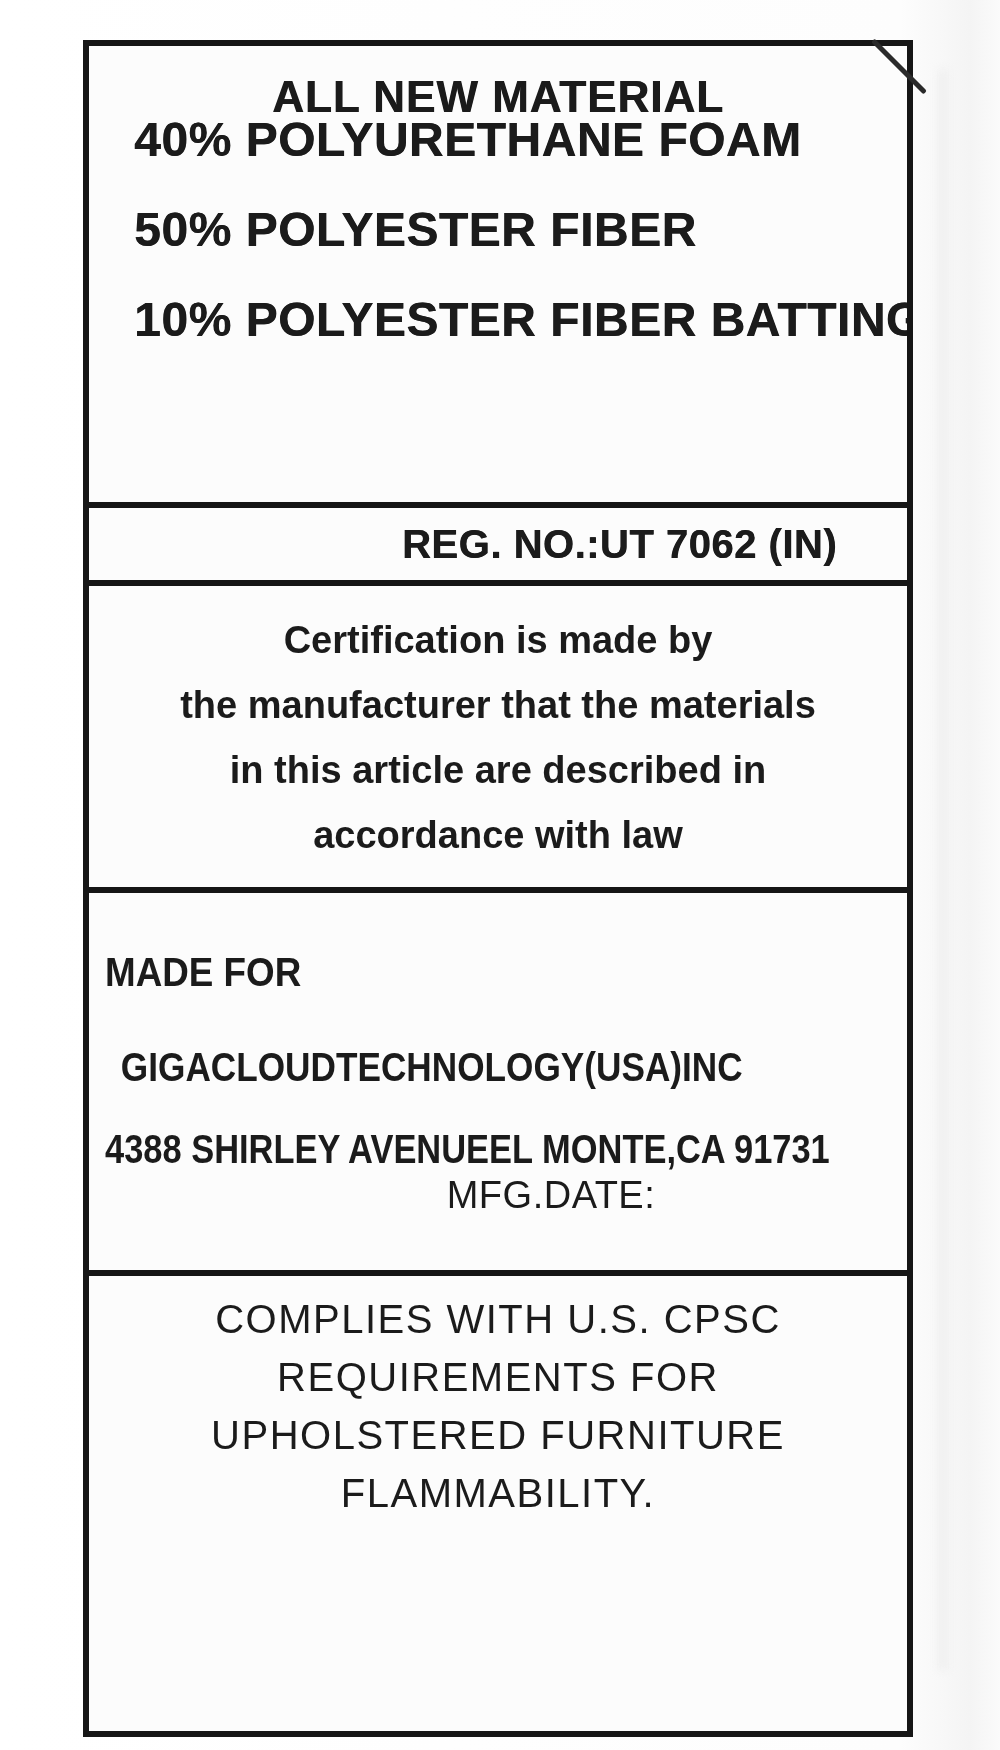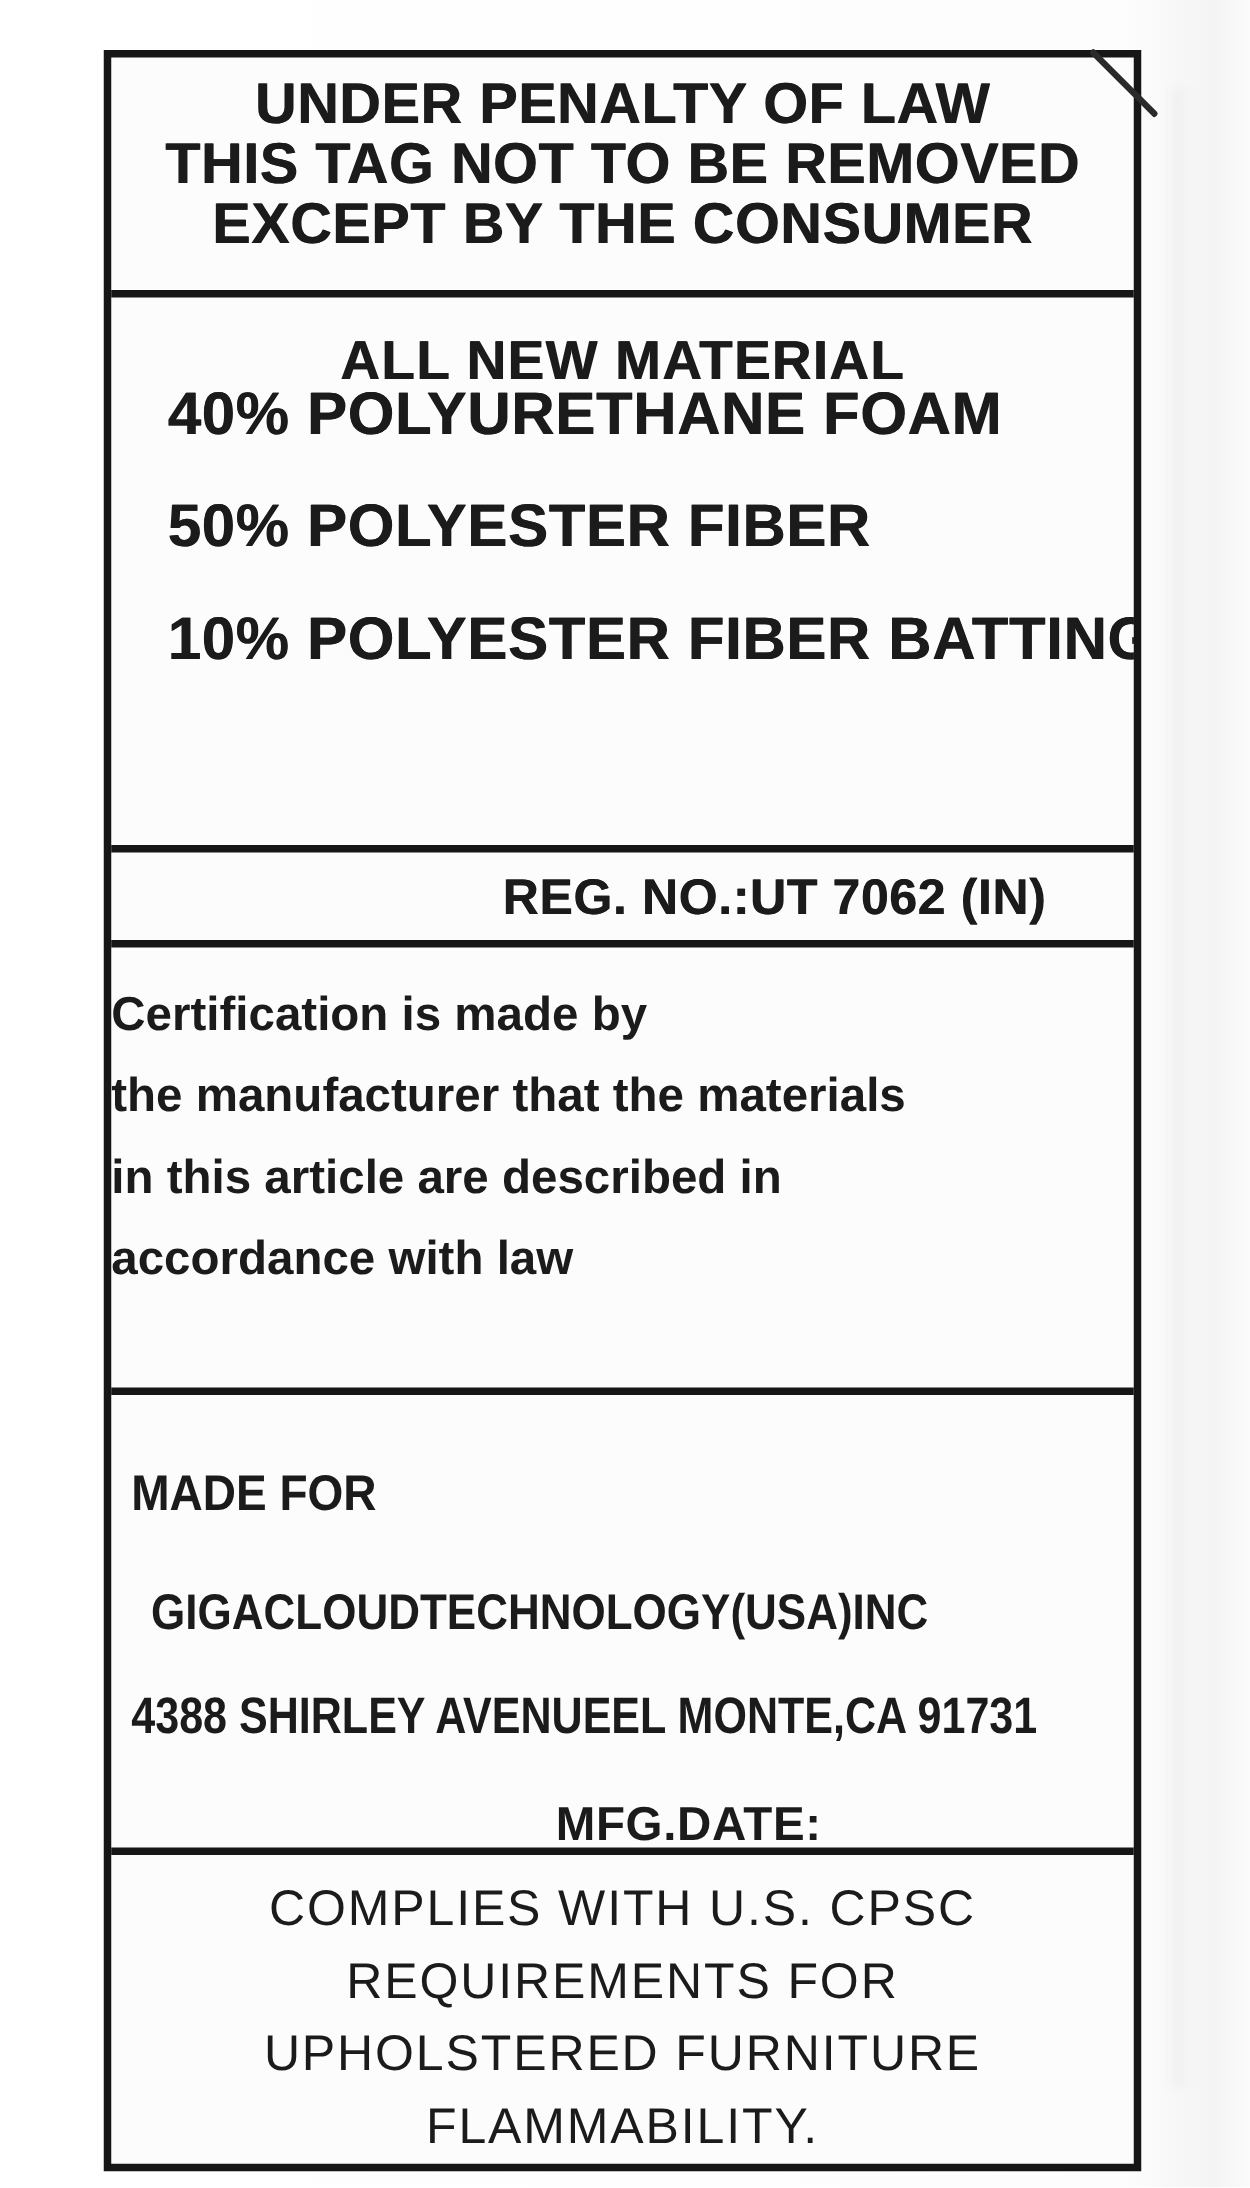--- a/index.html
+++ b/index.html
@@ -175,11 +175,6 @@
 
   <div class="label">
 
-    <div class="section sec-penalty">
-      <div class="line">UNDER PENALTY OF LAW</div>
-      <div class="line">THIS TAG NOT TO BE REMOVED</div>
-      <div class="line">EXCEPT BY THE CONSUMER</div>
-    </div>
 
     <div class="section sec-materials">
       <div class="heading">ALL NEW MATERIAL</div>

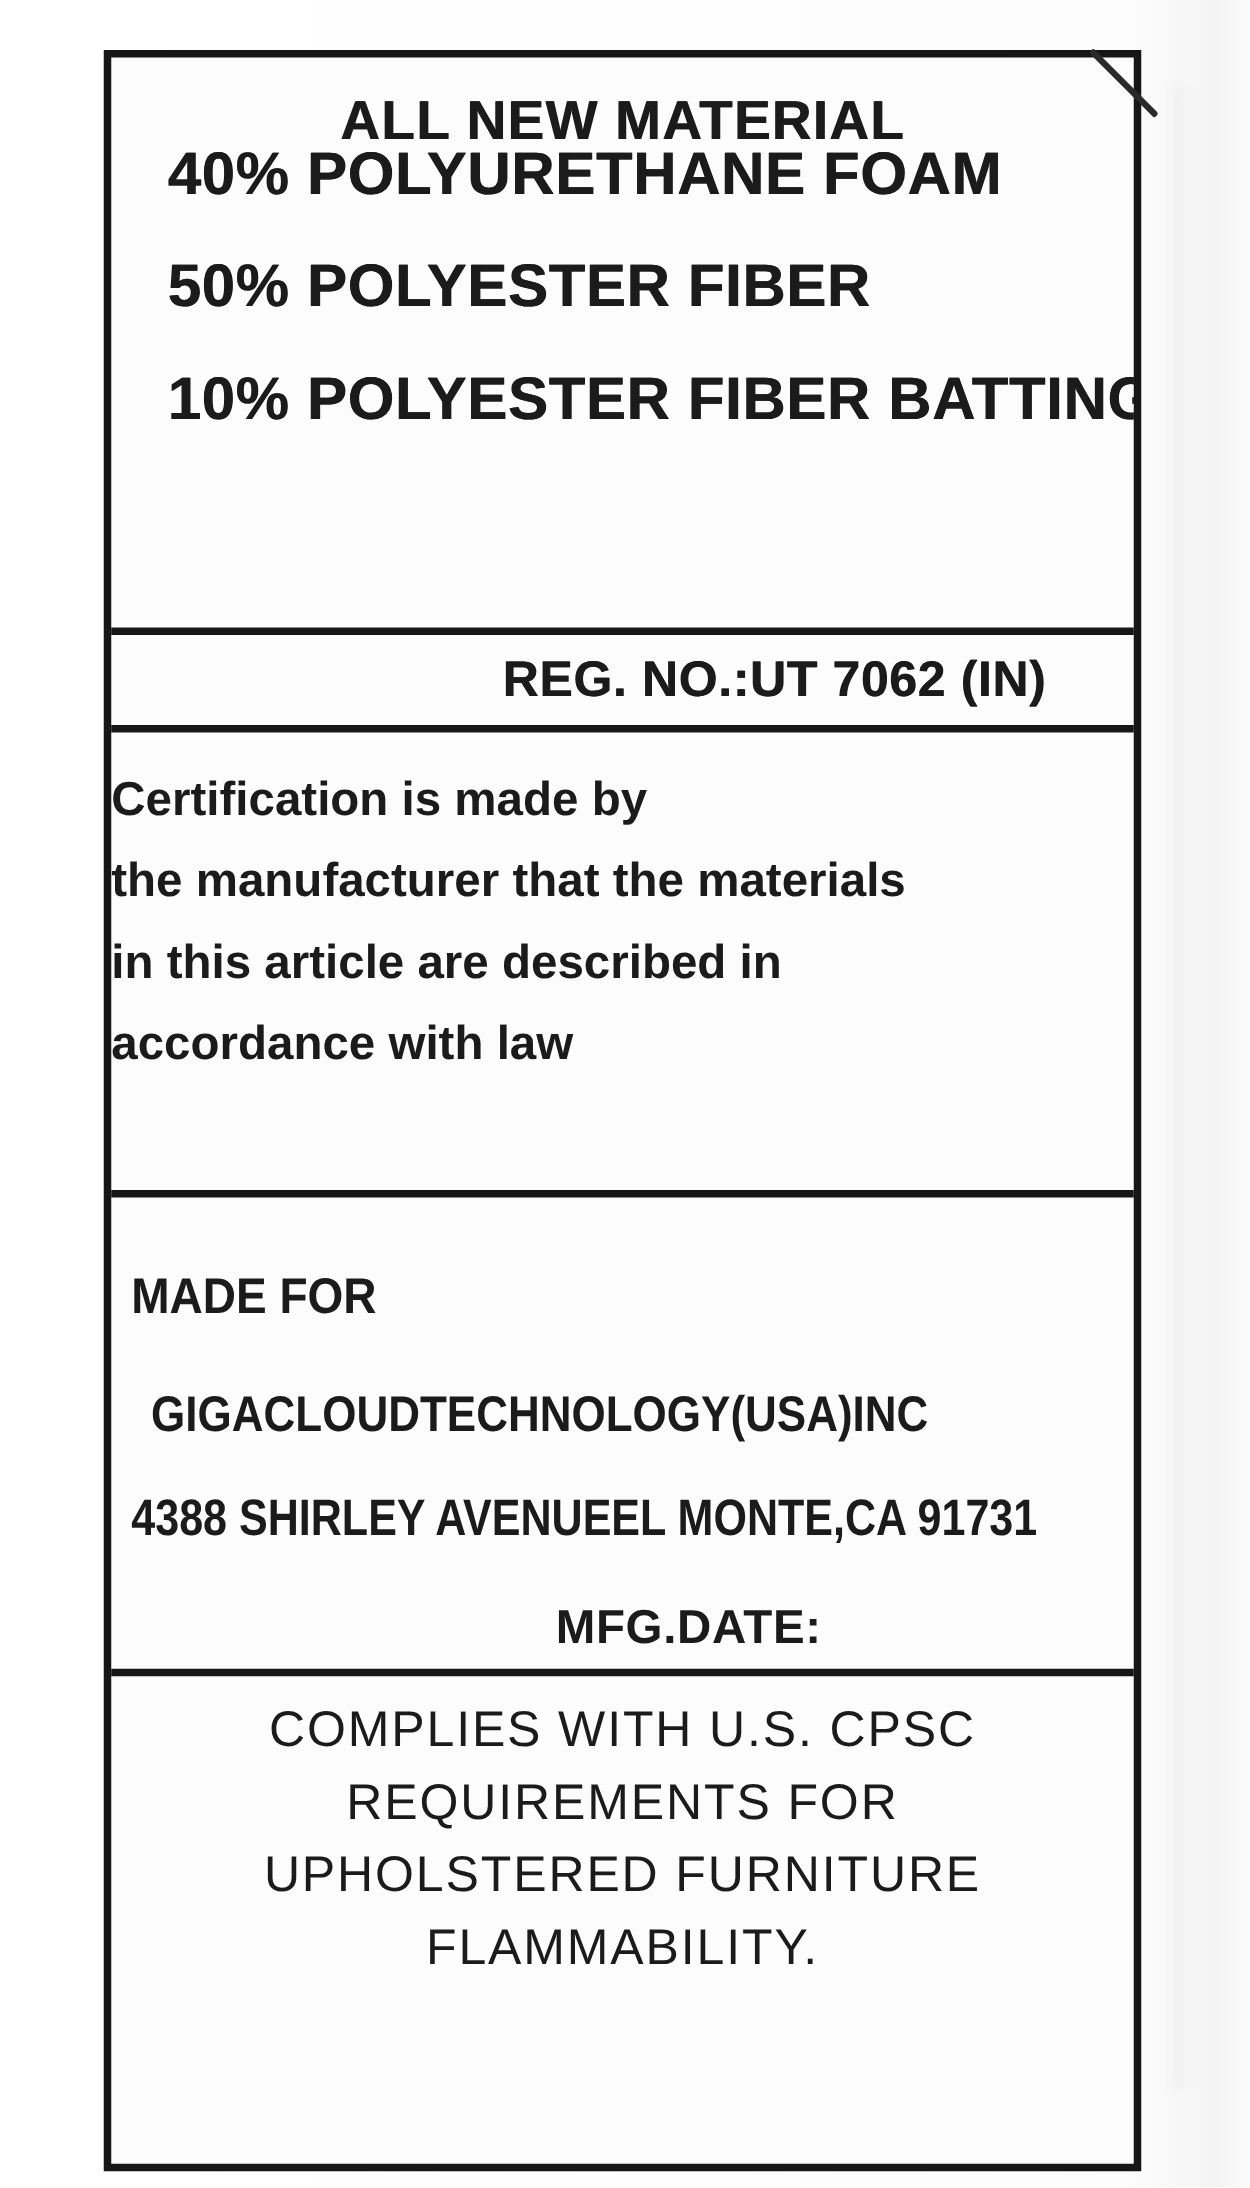--- a/index.html
+++ b/index.html
@@ -109,7 +109,7 @@
   }
 
   
-  .sec-cert { height: 372px; padding-top: 22px; }
+  .sec-cert { height: 307px; padding-top: 22px; text-align: center; }
   .sec-cert .line {
     font-size: 38px;
     font-weight: 700;

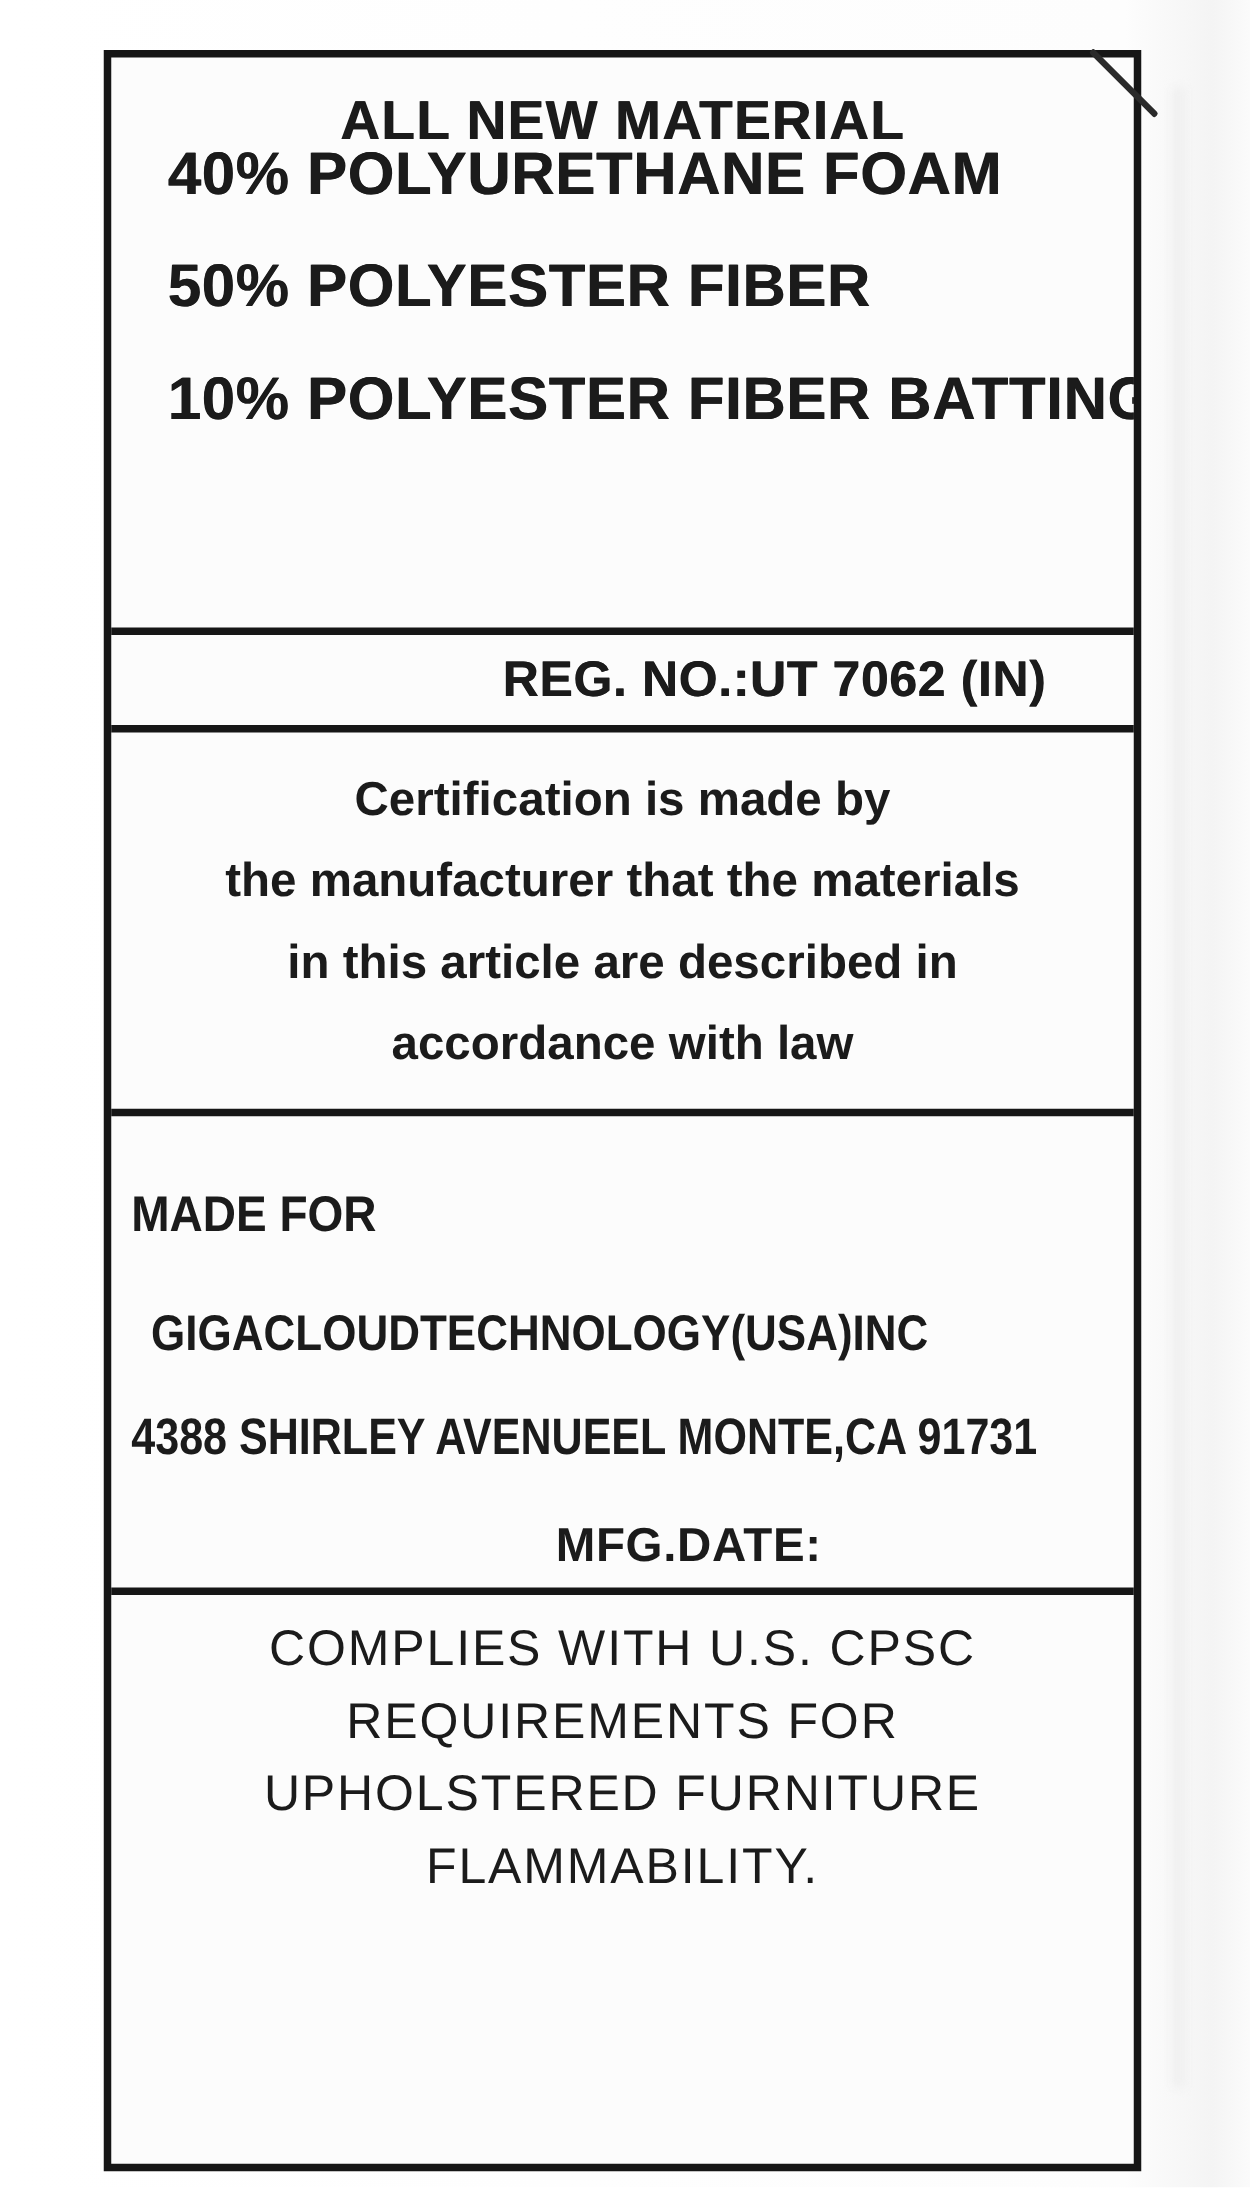--- a/index.html
+++ b/index.html
@@ -148,11 +148,10 @@
     white-space: nowrap;
   }
   .sec-made .mfg-date {
-    margin-top: 42px;
     padding-left: 90px;
     text-align: center;
     font-size: 38px;
-    font-weight: 700;
+    font-weight: 400;
     line-height: 46px;
     letter-spacing: 0.5px;
   }

